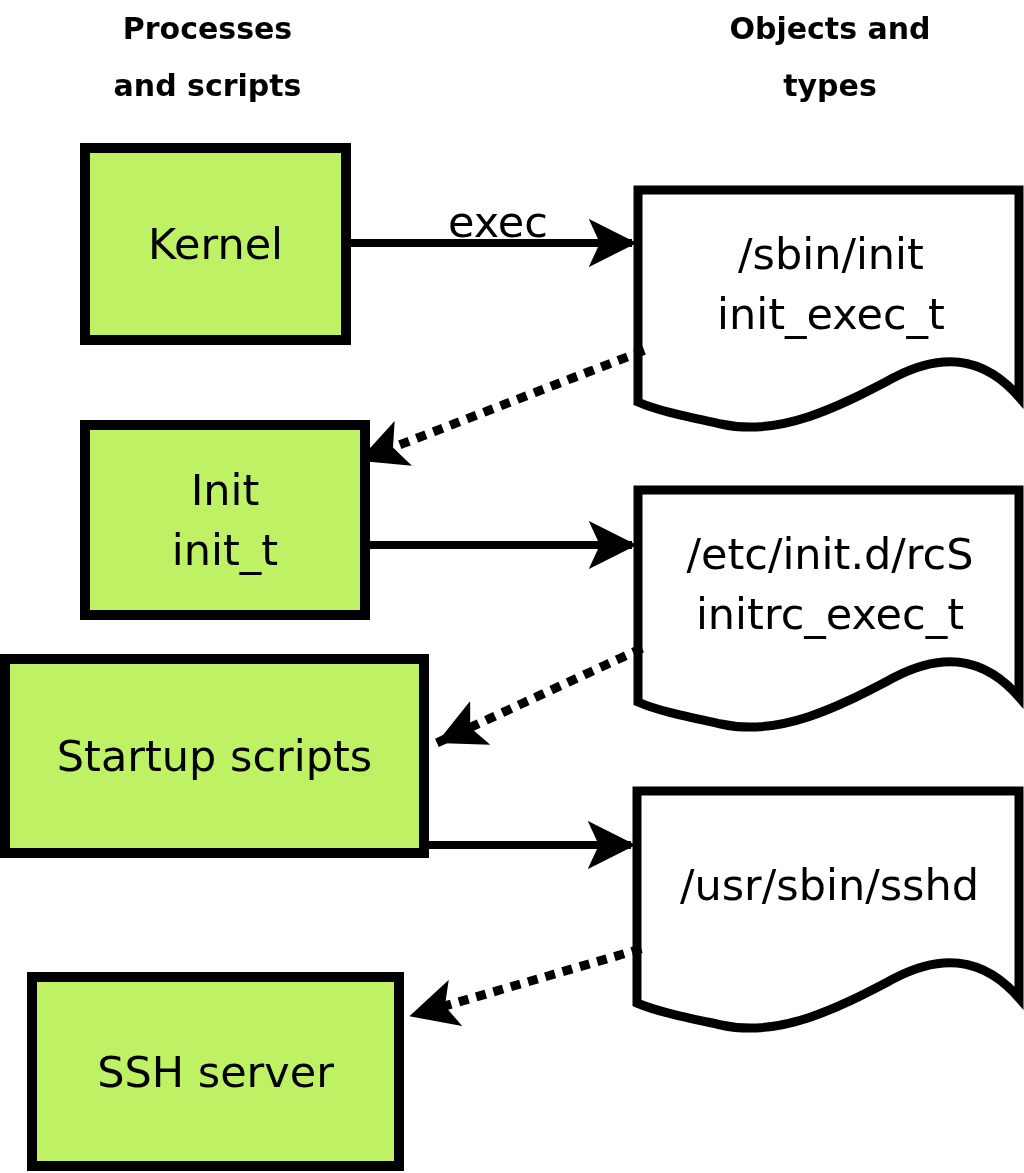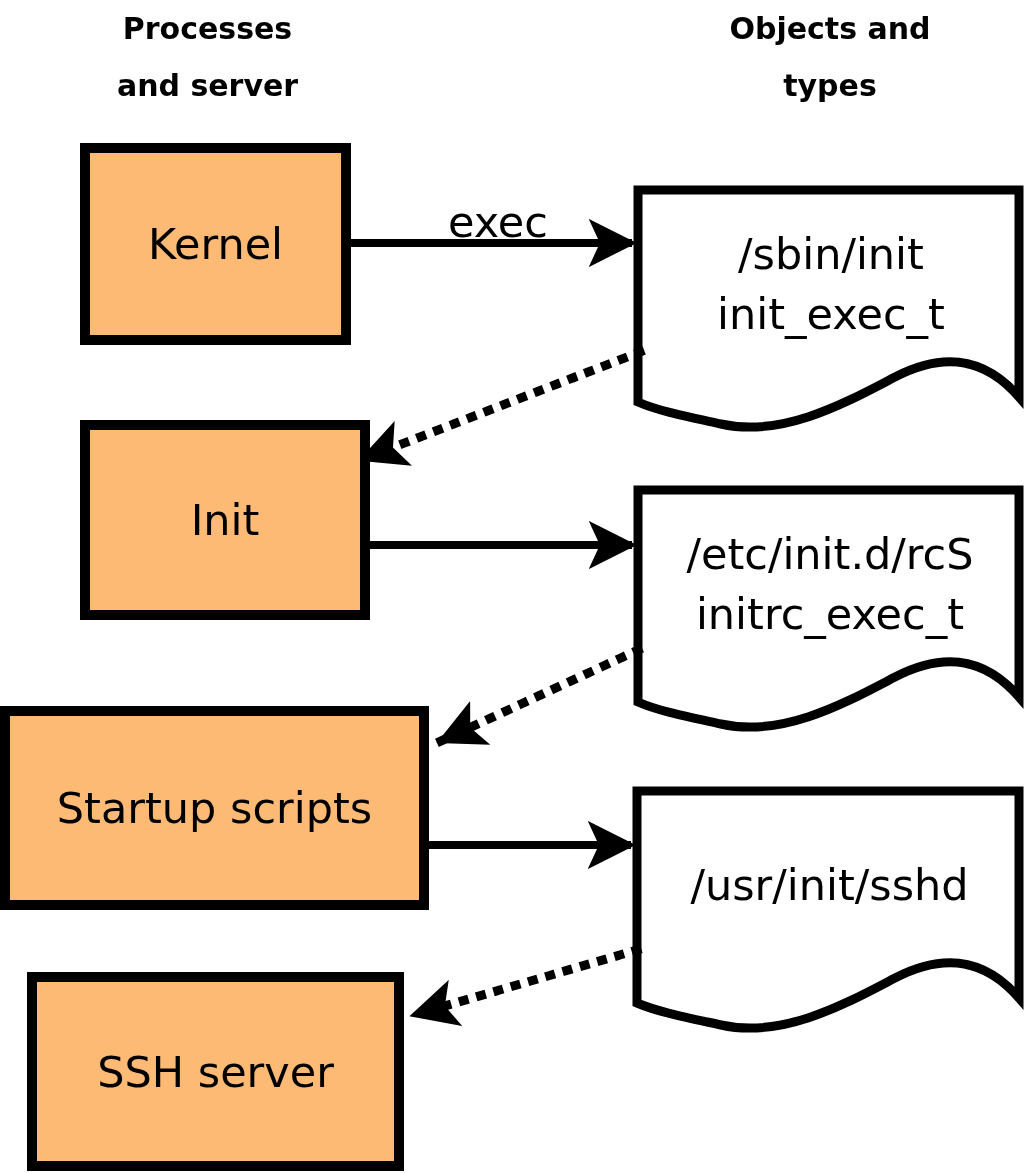--- a/index.html
+++ b/index.html
@@ -53,7 +53,7 @@
 
   <div class="hdr" style="left:0;top:6;width:415px">
     <span>Processes</span>
-    <span>and server</span>
+    <span>and scripts</span>
   </div>
   <div class="hdr" style="left:618;top:6;width:424px;left:618px">
     <span>Objects and</span>

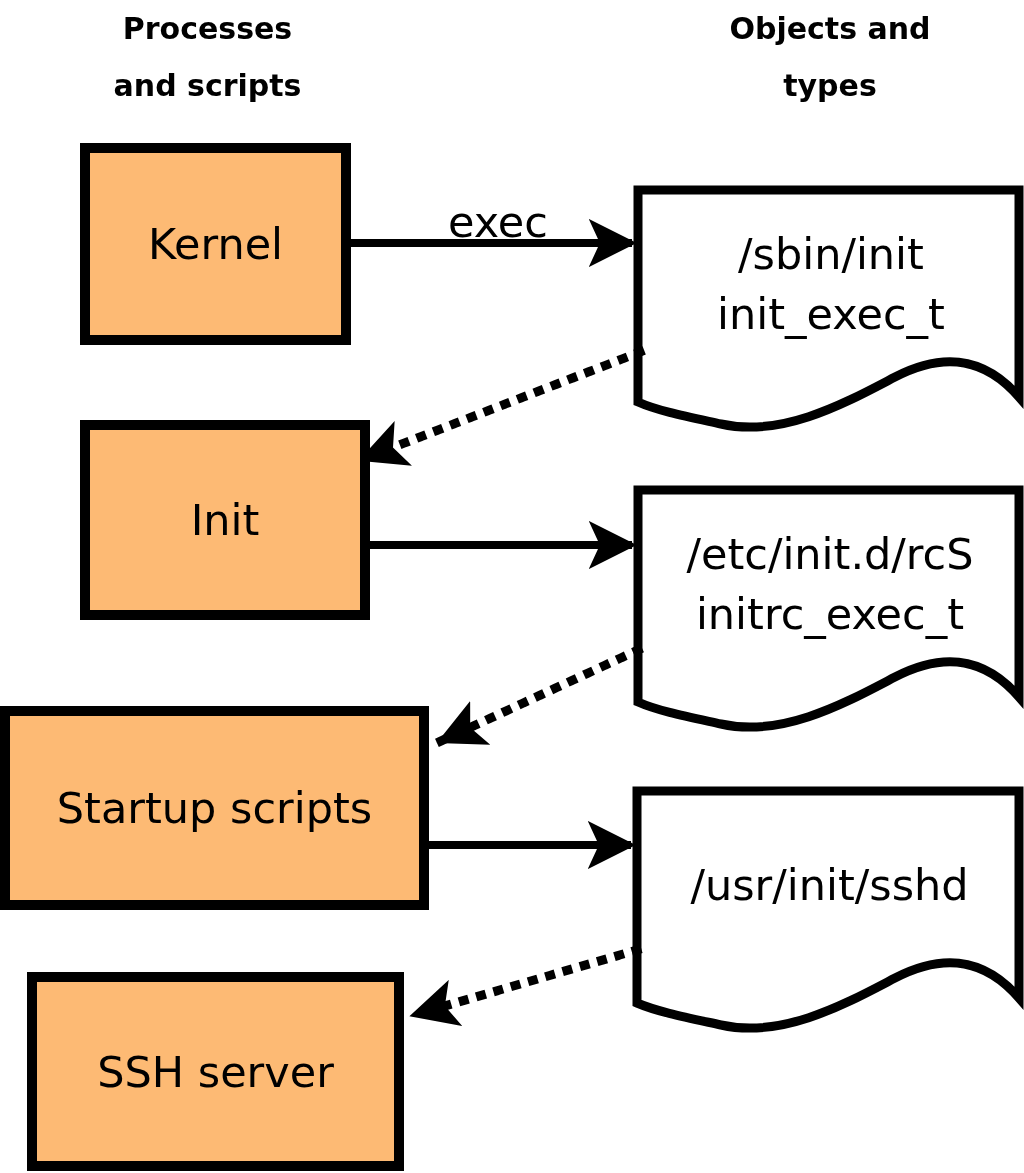--- a/index.html
+++ b/index.html
@@ -14,7 +14,7 @@
   .hdr span{display:block;}
   .layer{position:absolute;left:0;top:0;}
   .pbox{
-    position:absolute;border:10px solid #000;box-sizing:border-box;background:#fdba74;
+    position:absolute;border:10px solid #000;box-sizing:border-box;background:#bef264;
     display:flex;flex-direction:column;align-items:center;justify-content:center;
     font-size:43px;line-height:60px;text-align:center;
   }

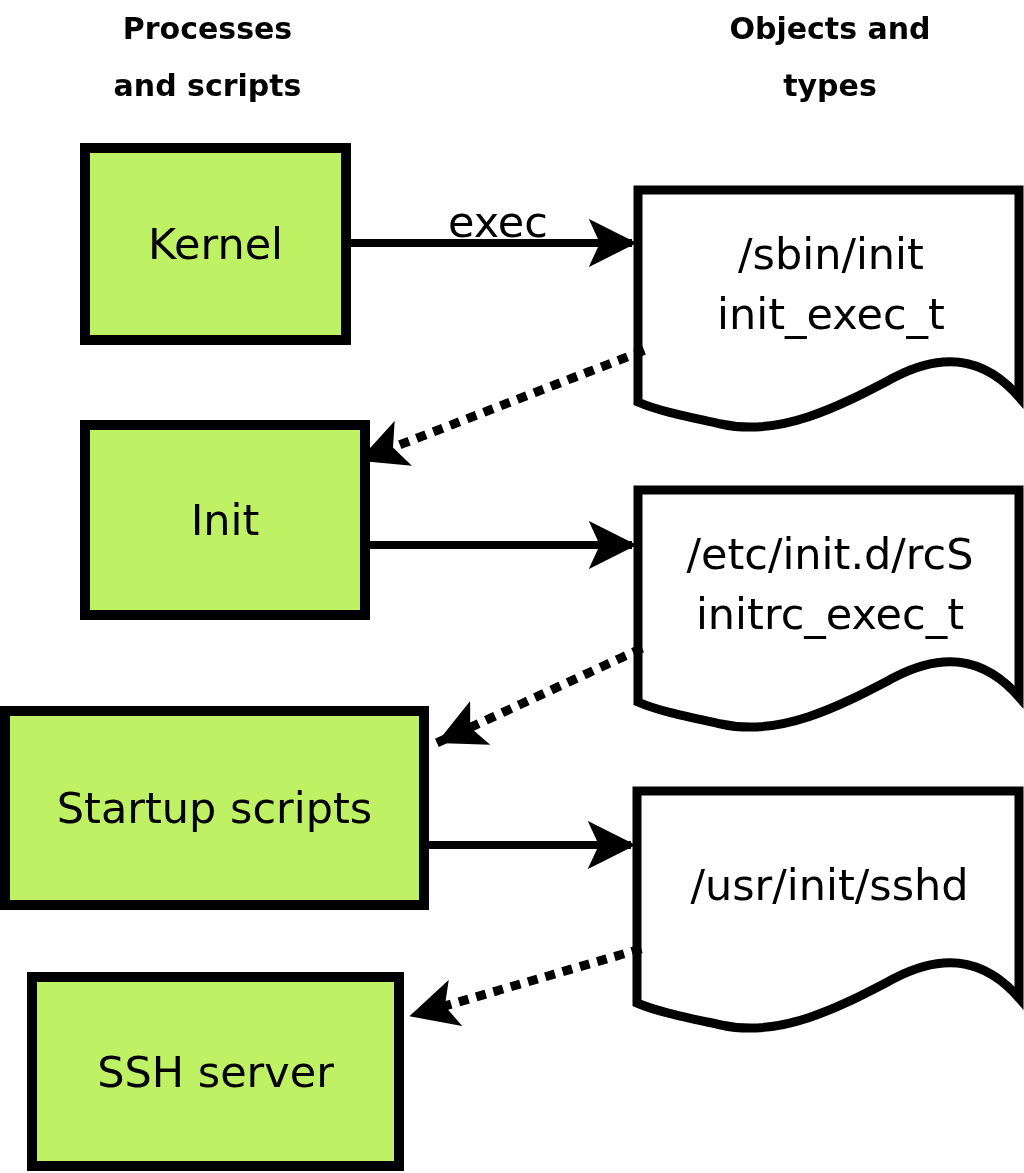--- a/index.html
+++ b/index.html
@@ -67,6 +67,7 @@
   </div>
   <div class="pbox" style="left:80px;top:420px;width:290px;height:200px">
     <span>Init</span>
+    <span>init_t</span>
   </div>
   <div class="pbox" style="left:0px;top:706px;width:429px;height:204px">
     <span>Startup scripts</span>

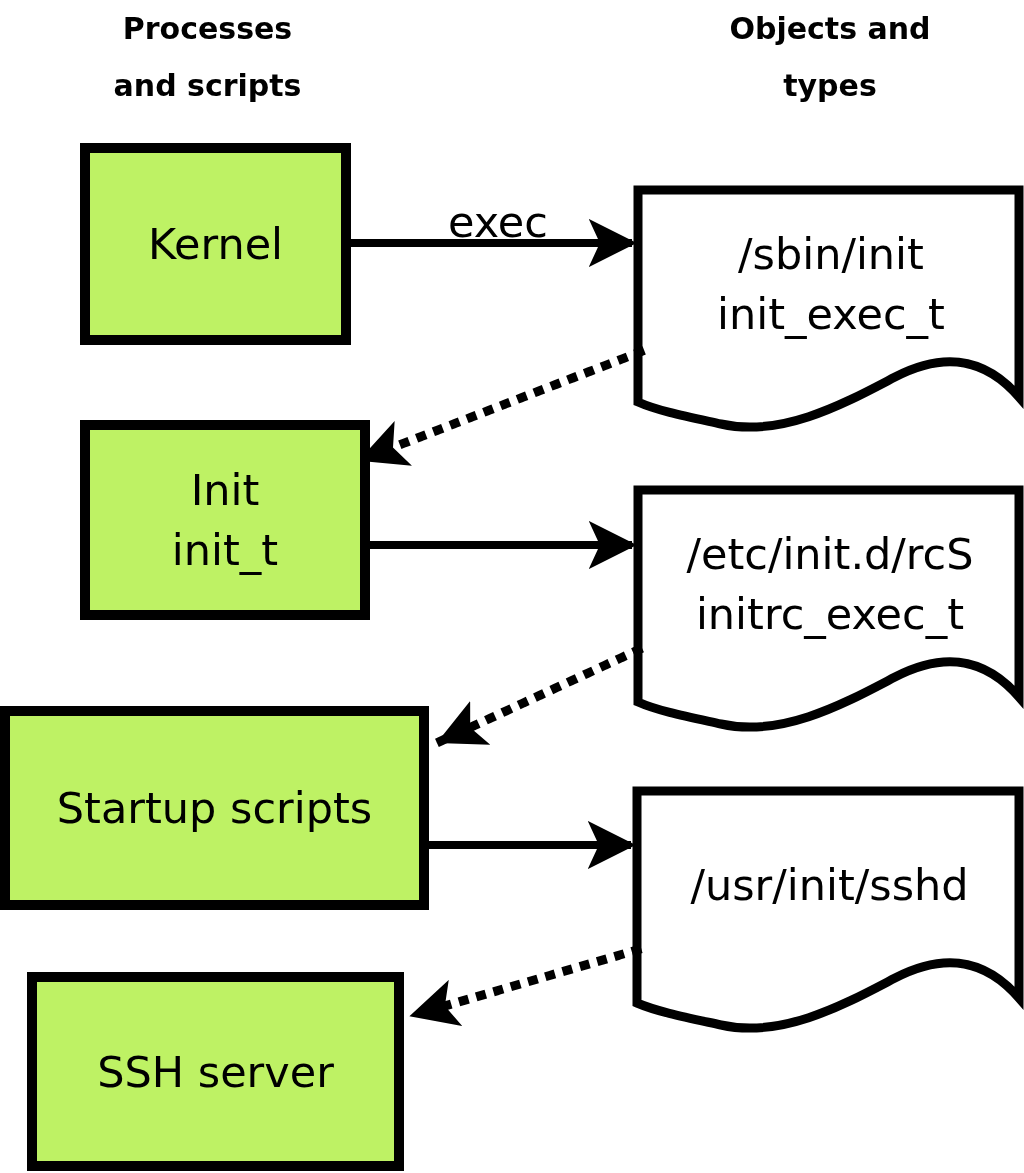--- a/index.html
+++ b/index.html
@@ -69,7 +69,7 @@
     <span>Init</span>
     <span>init_t</span>
   </div>
-  <div class="pbox" style="left:0px;top:706px;width:429px;height:204px">
+  <div class="pbox" style="left:0px;top:654px;width:429px;height:204px">
     <span>Startup scripts</span>
   </div>
   <div class="pbox" style="left:27px;top:972px;width:377px;height:199px">

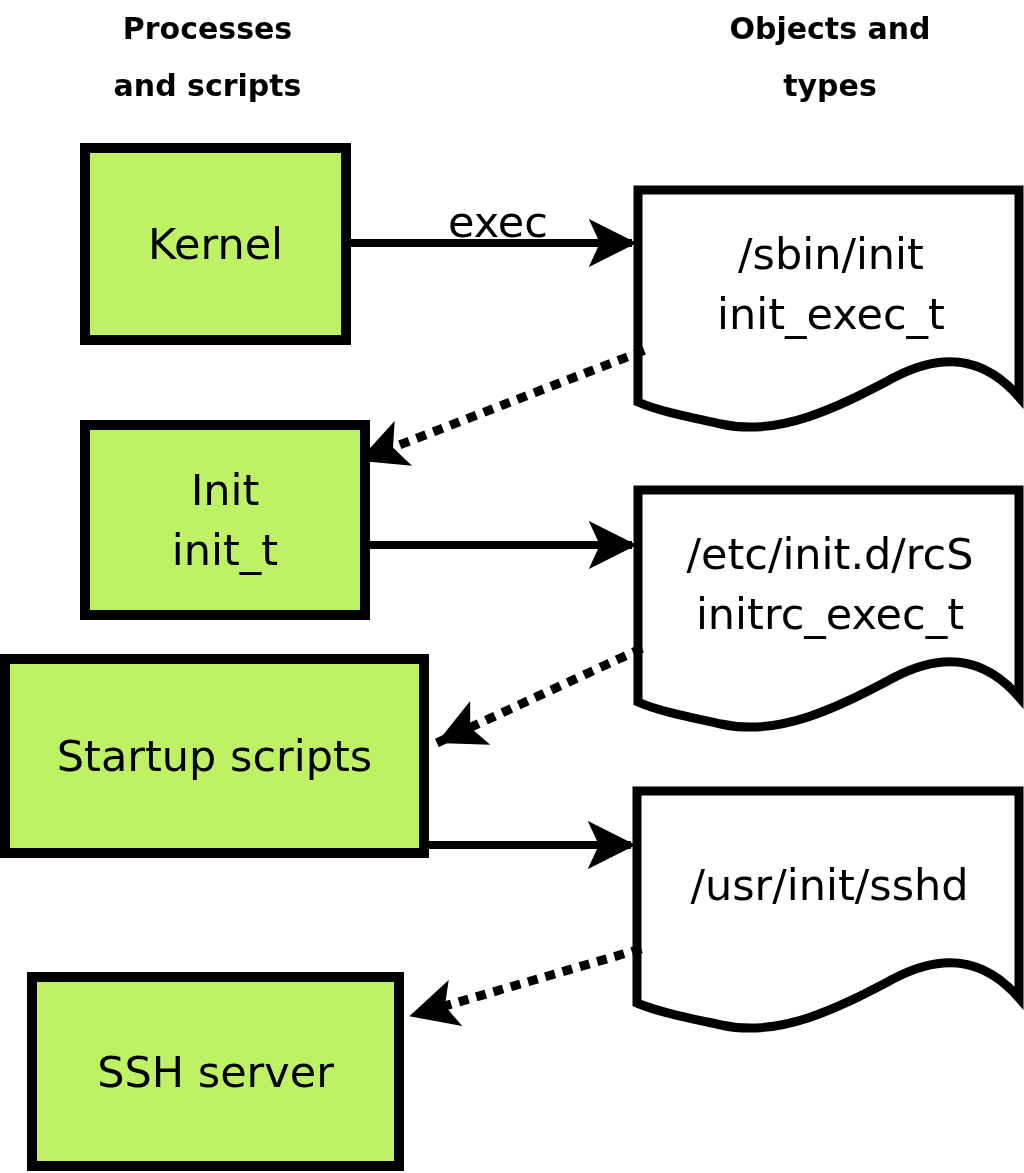--- a/index.html
+++ b/index.html
@@ -85,7 +85,7 @@
     <span>init_exec_t</span>
   </div>
   <div class="dlabel" style="left:647px;top:787px;width:365px;height:196px">
-    <span>/usr/init/sshd</span>
+    <span>/usr/sbin/sshd</span>
   </div>
 
 </div>

